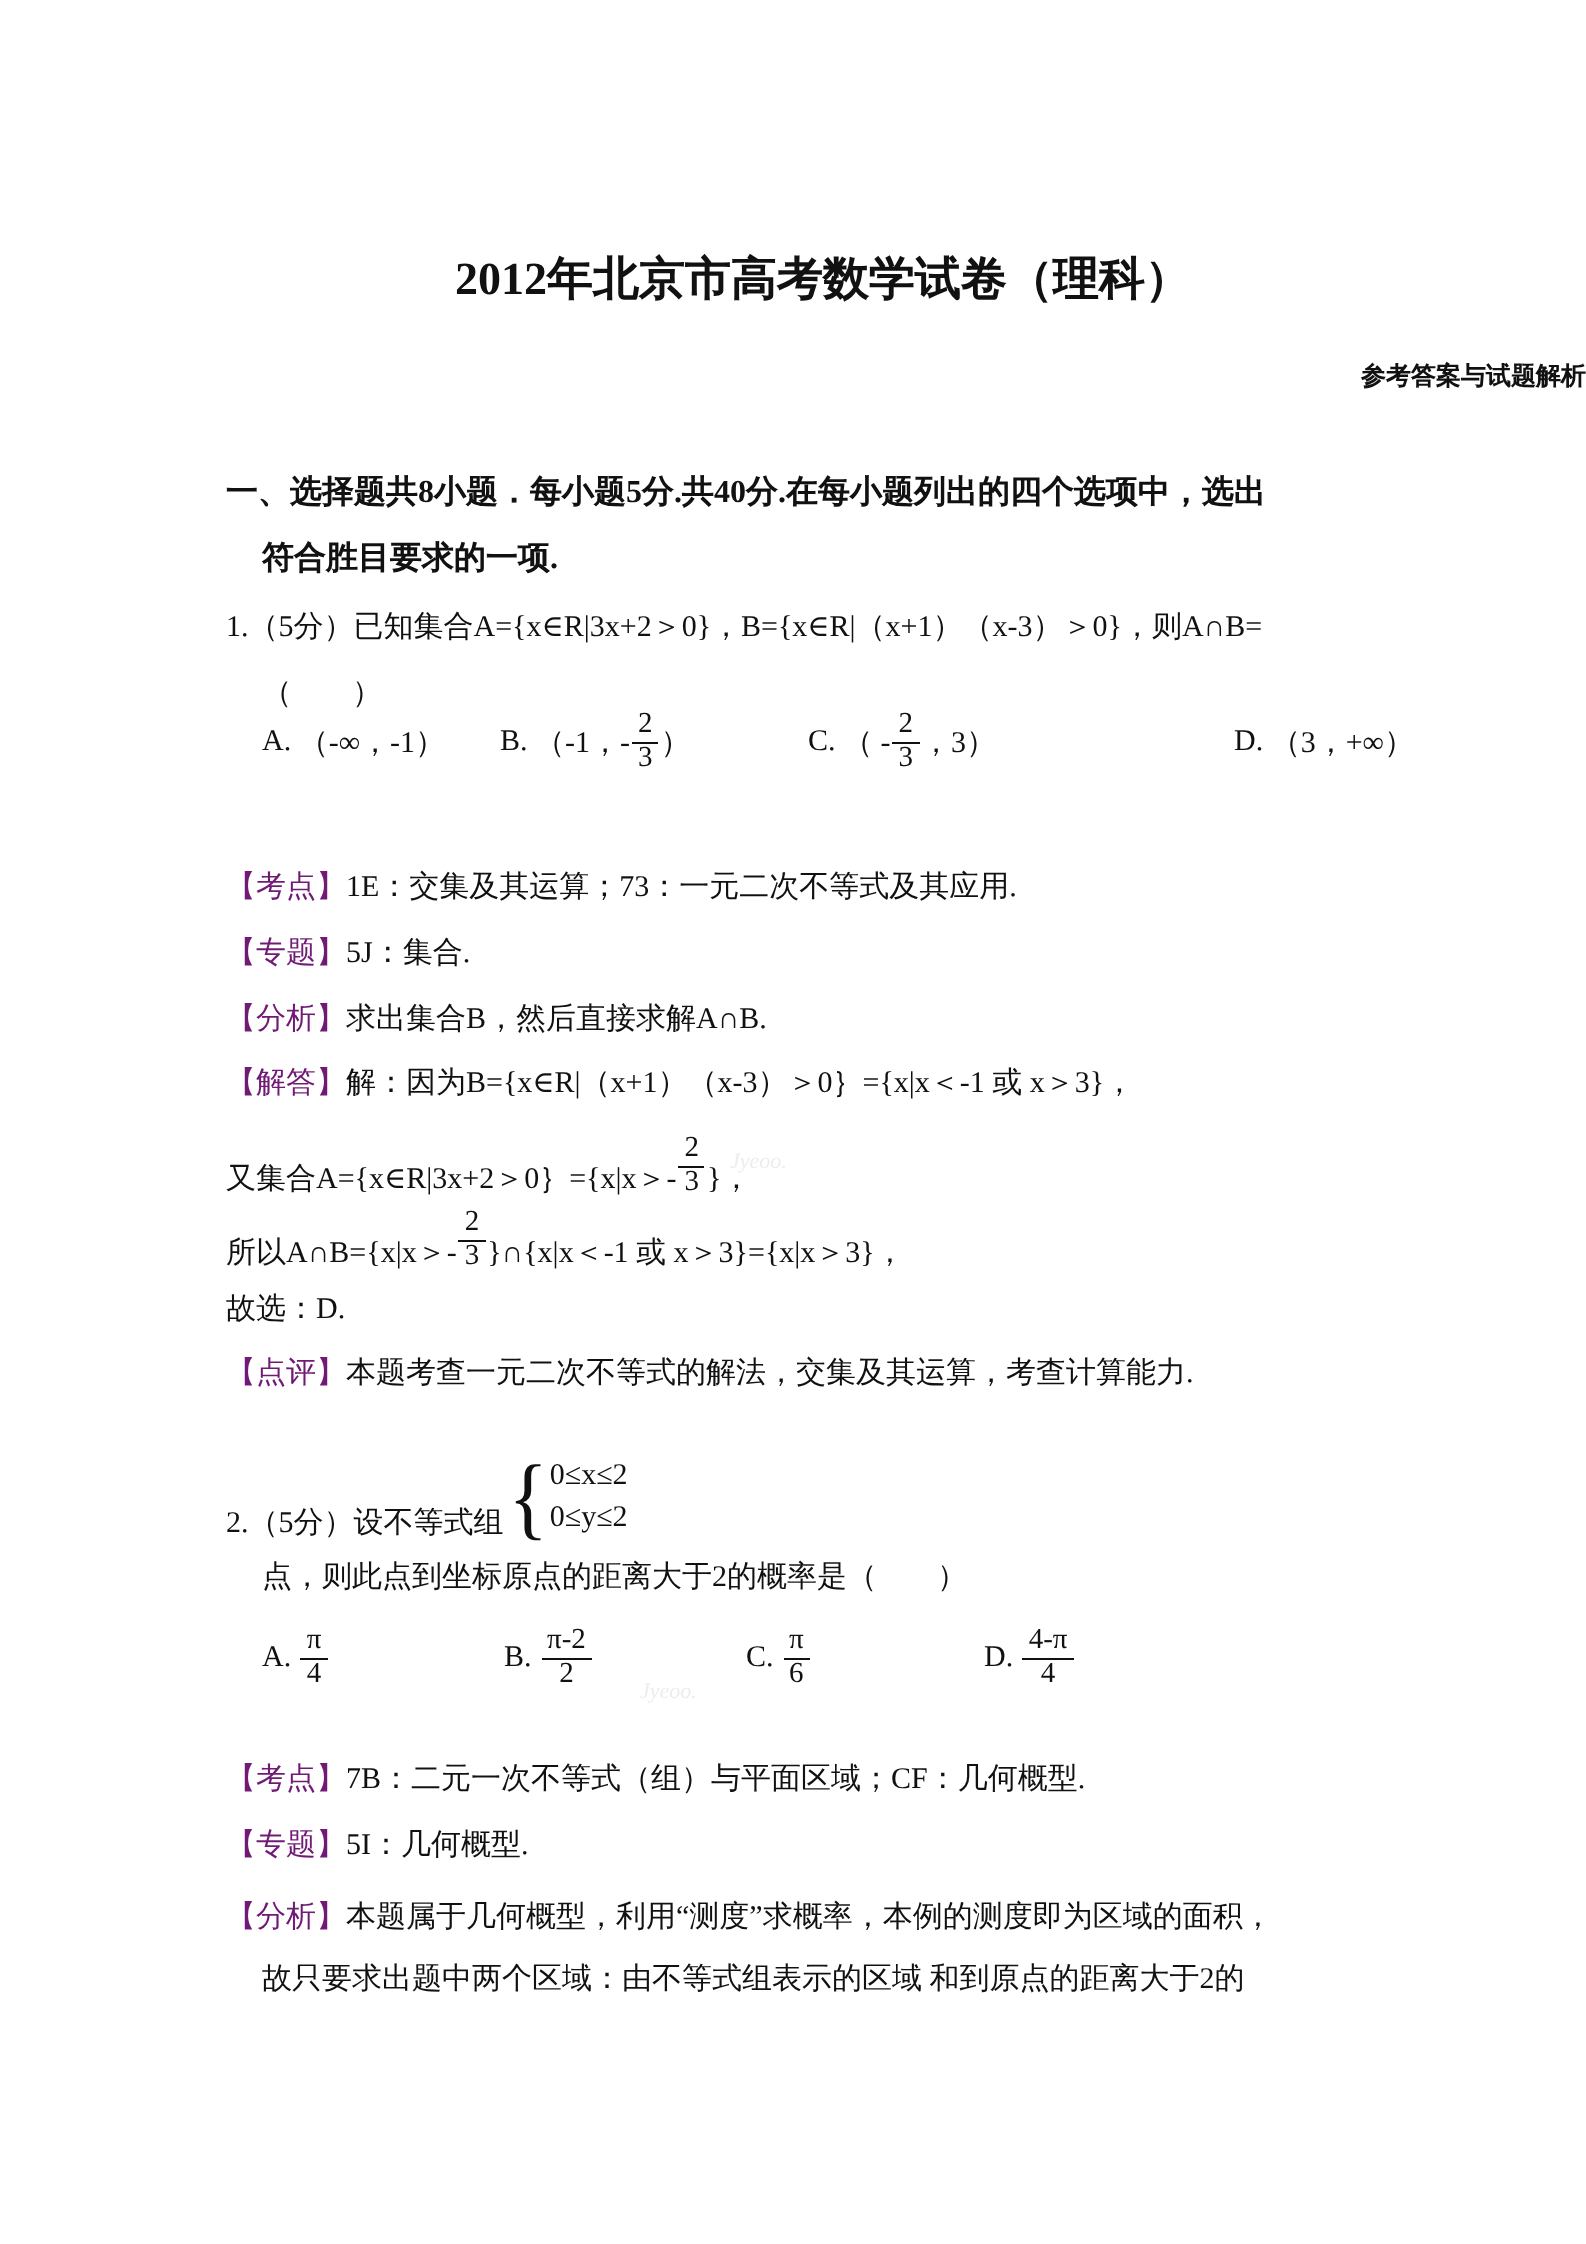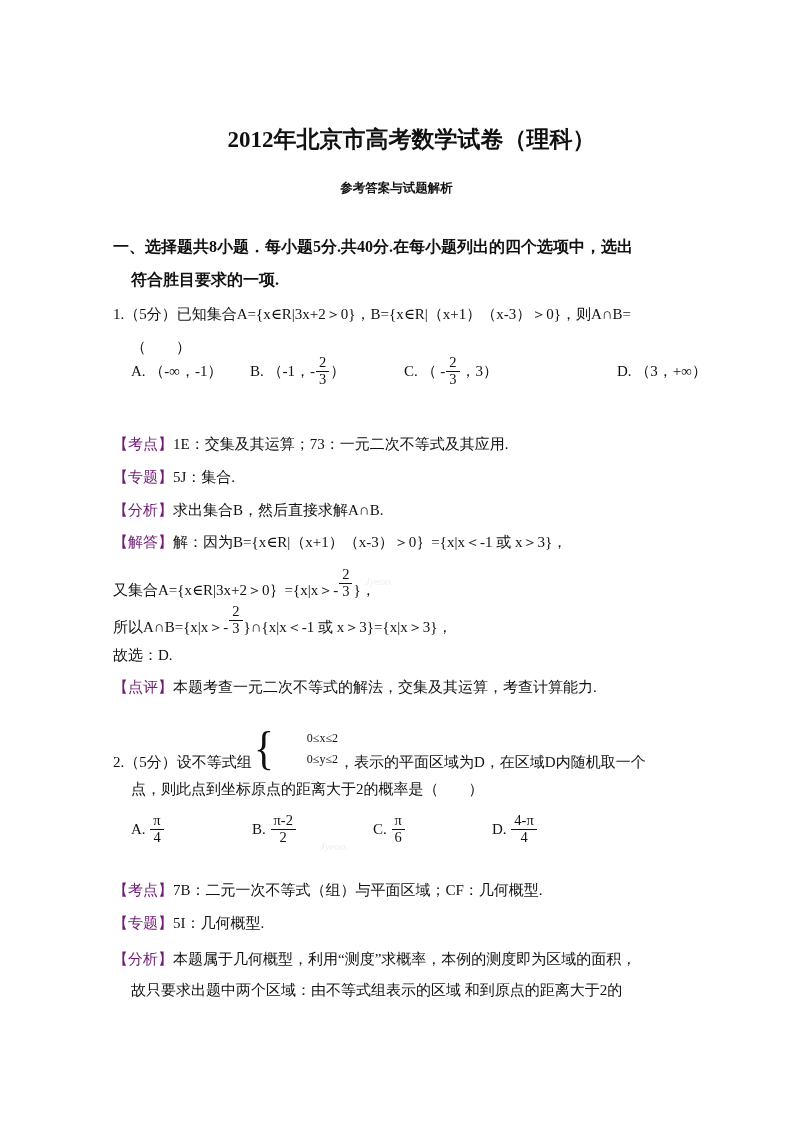--- a/index.html
+++ b/index.html
@@ -47,7 +47,7 @@
 <div class="page">
 
   <div class="line center title bold" style="top:130px;padding-left:30px;">2012年北京市高考数学试卷（理科）</div>
-  <div class="line center subtitle bold" style="top:178px;">参考答案与试题解析</div>
+  <div class="line center subtitle bold" style="top:178px;text-align:right;">参考答案与试题解析</div>
 
   <div class="line sec bold" style="top:237px;">一、选择题共8小题．每小题5分.共40分.在每小题列出的四个选项中，选出</div>
   <div class="line sec bold indent" style="top:270px;">符合胜目要求的一项.</div>

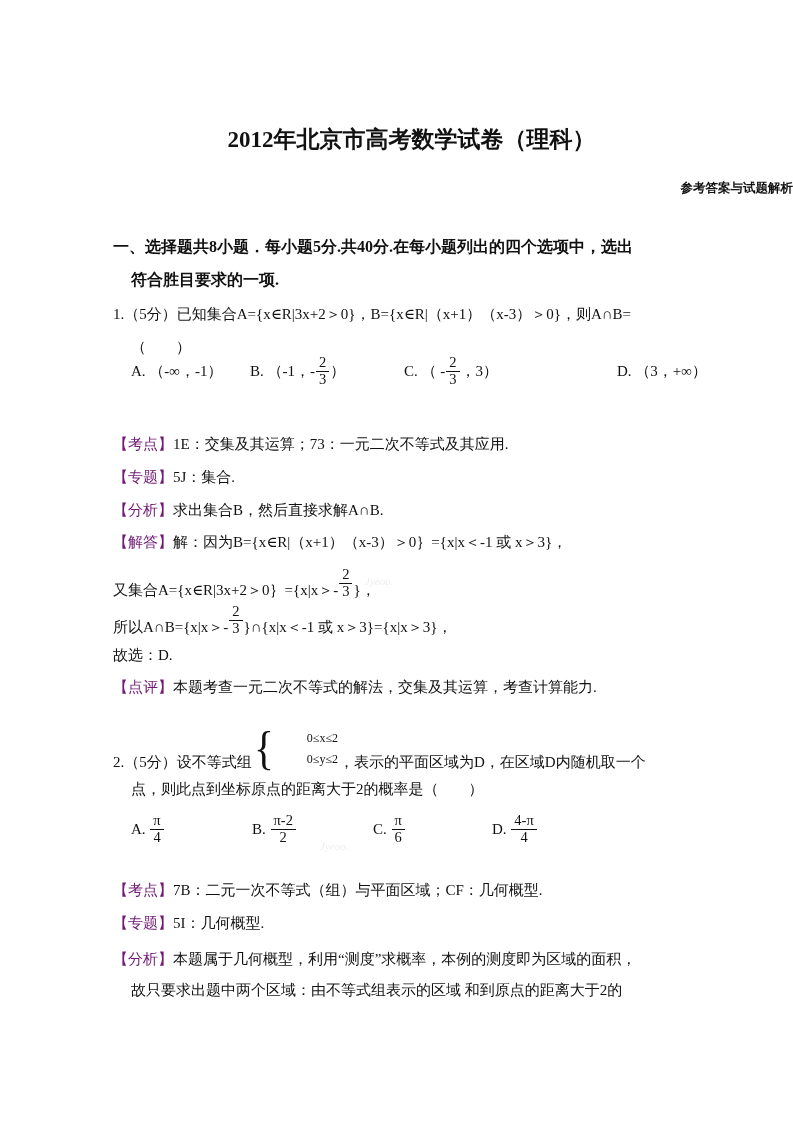--- a/index.html
+++ b/index.html
@@ -37,7 +37,7 @@
   .opt { display:flex; align-items:center; white-space:pre; }
   .sys { display:inline-flex; align-items:center; margin:0 1px; }
   .sys .brace { font-size:46px; line-height:1; font-weight:400; transform:scaleX(.9); }
-  .sys .col { display:flex; flex-direction:column; font-size:12px; line-height:21px;margin-left:32px; }
+  .sys .col { display:flex; flex-direction:column; font-size:15px; line-height:21px; }
   .watermark { position:absolute; color:#ededed; font-size:11px; font-style:italic; }
   .footer { position:absolute; left:0; right:0; top:1036px; text-align:center; font-size:12.5px; color:#222; }
 </style>

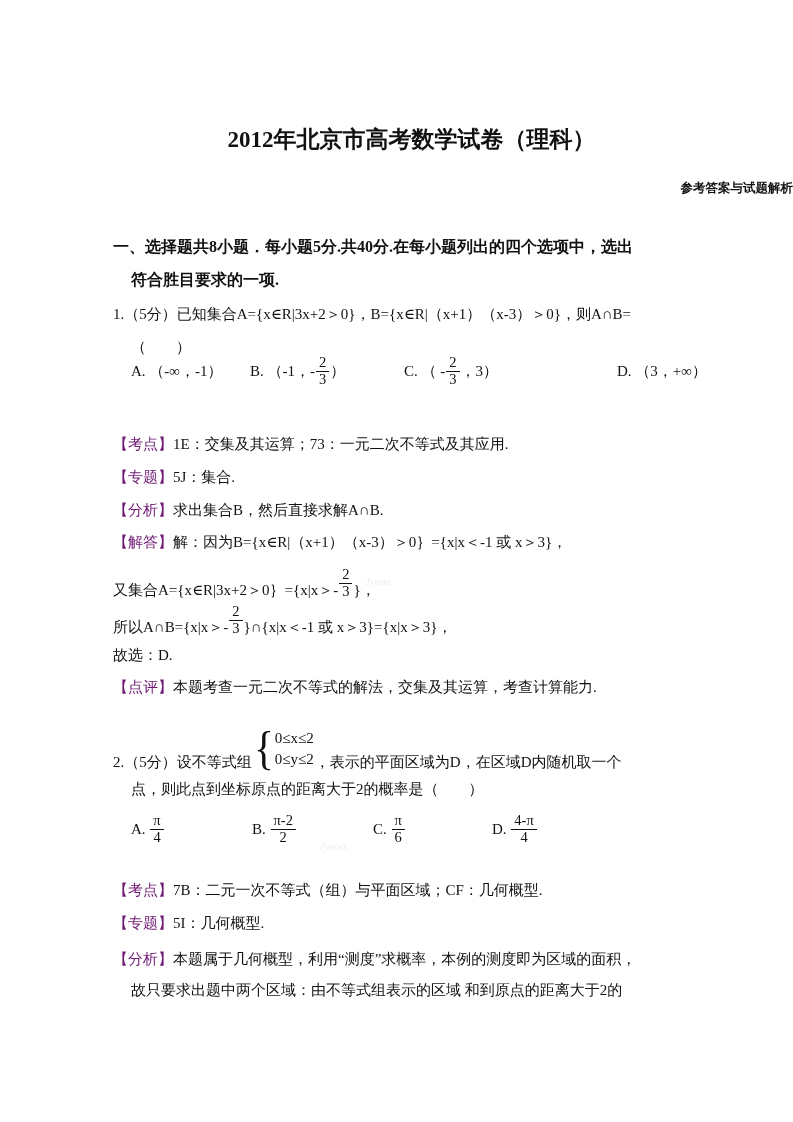--- a/index.html
+++ b/index.html
@@ -122,7 +122,6 @@
           <span>0≤y≤2</span>
         </span>
       </span>
-      <span>，表示的平面区域为D，在区域D内随机取一个</span>
     </div>
     <div class="line indent" style="top:779px;">点，则此点到坐标原点的距离大于2的概率是（　　）</div>
 

